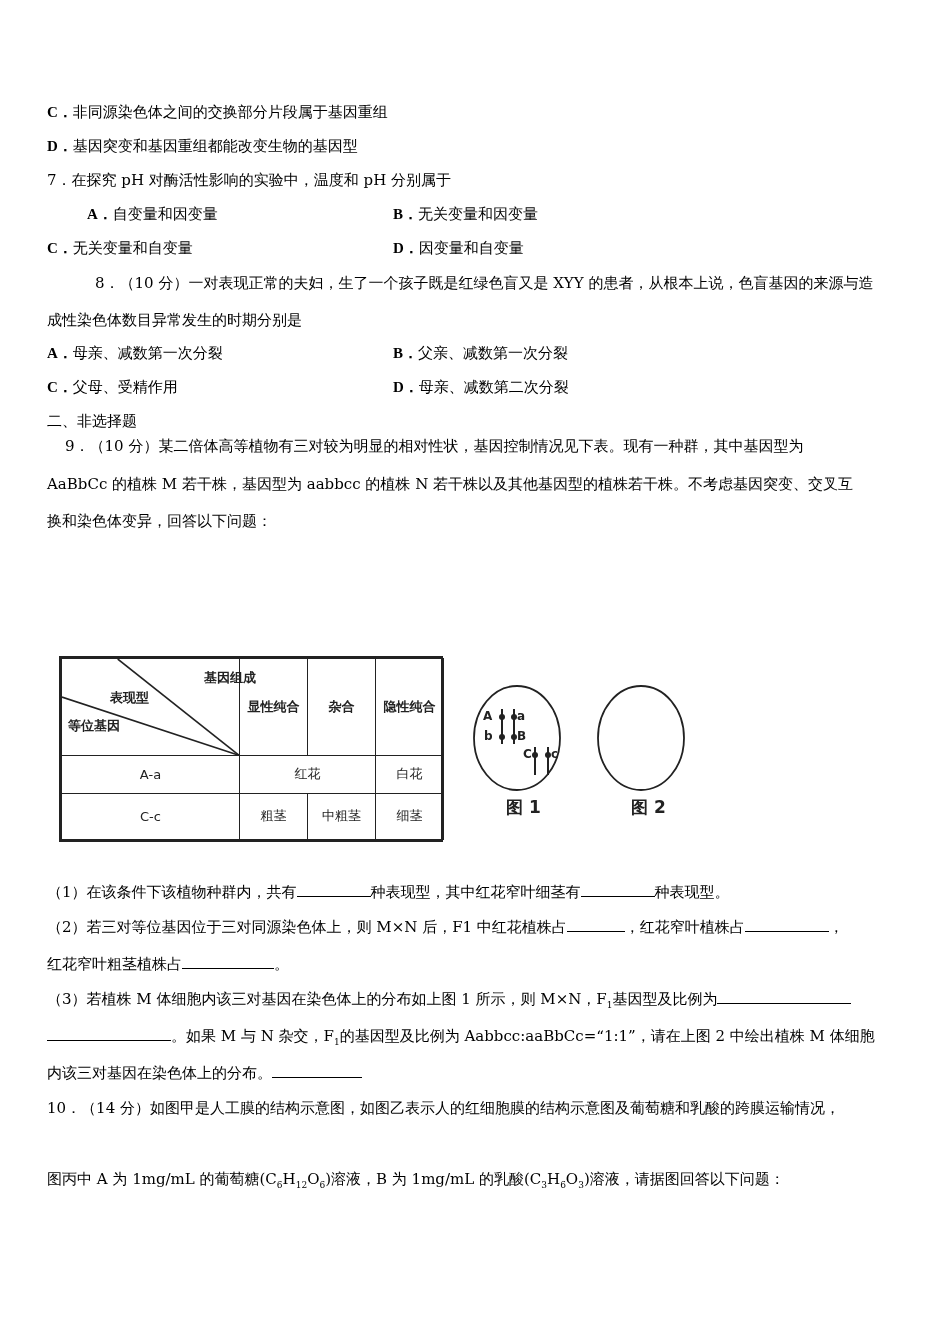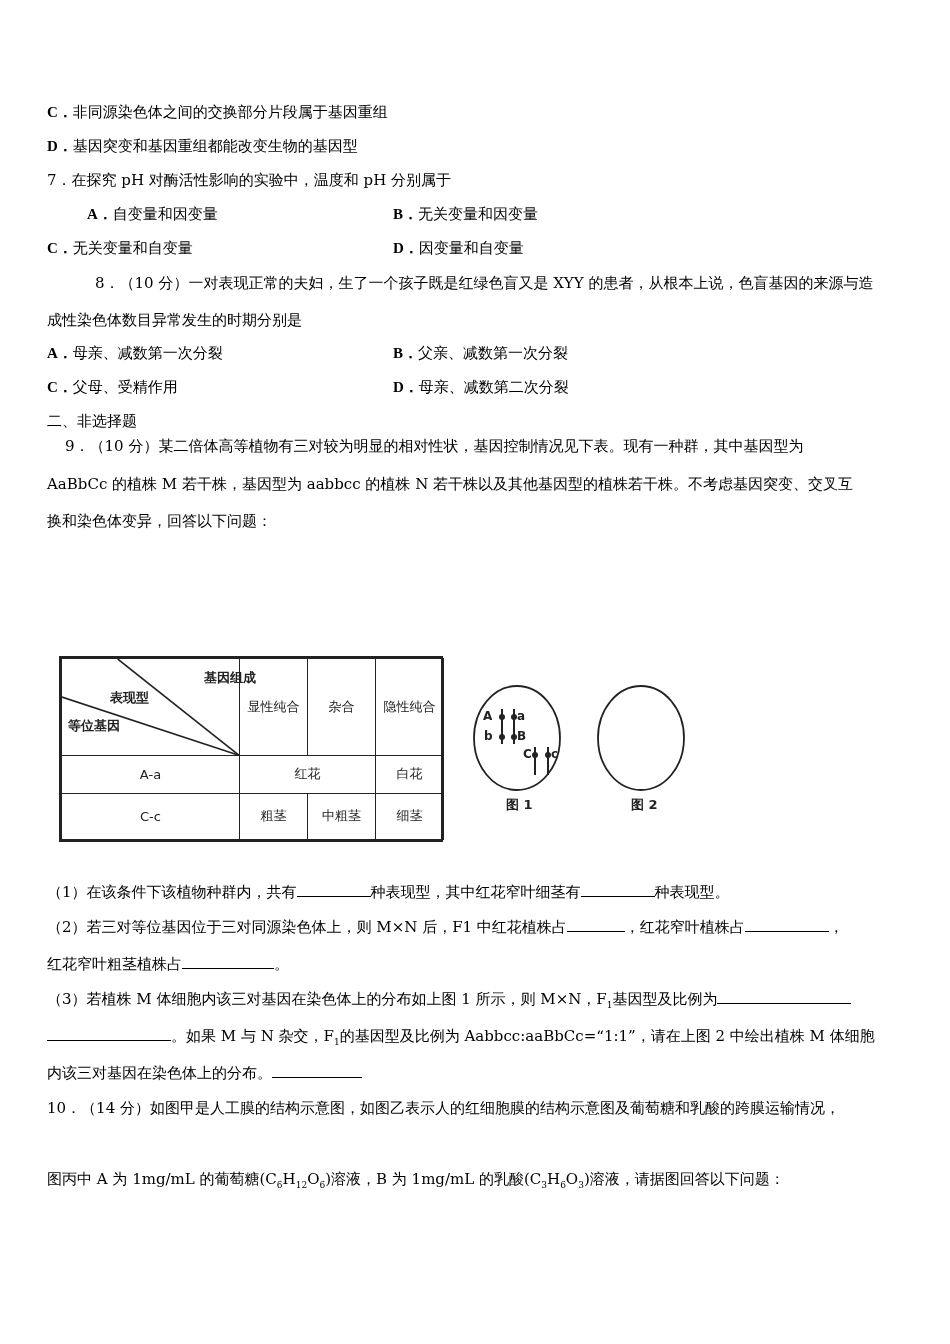--- a/index.html
+++ b/index.html
@@ -24,7 +24,7 @@
       border: 1.5px solid #222; text-align: center; vertical-align: middle;
       font-family: "DejaVu Sans", sans-serif; font-size: 13px; padding: 0; color: #222;
     }
-    .gtable td.hdr { font-weight: normal; }
+    .gtable td.hdr { font-weight: bold; }
     .diag { position: relative; padding: 0; }
     .diag svg { position: absolute; left: 0; top: 0; width: 100%; height: 100%; }
     .diag span { position: absolute; font-weight: bold; font-size: 13px; white-space: nowrap; }

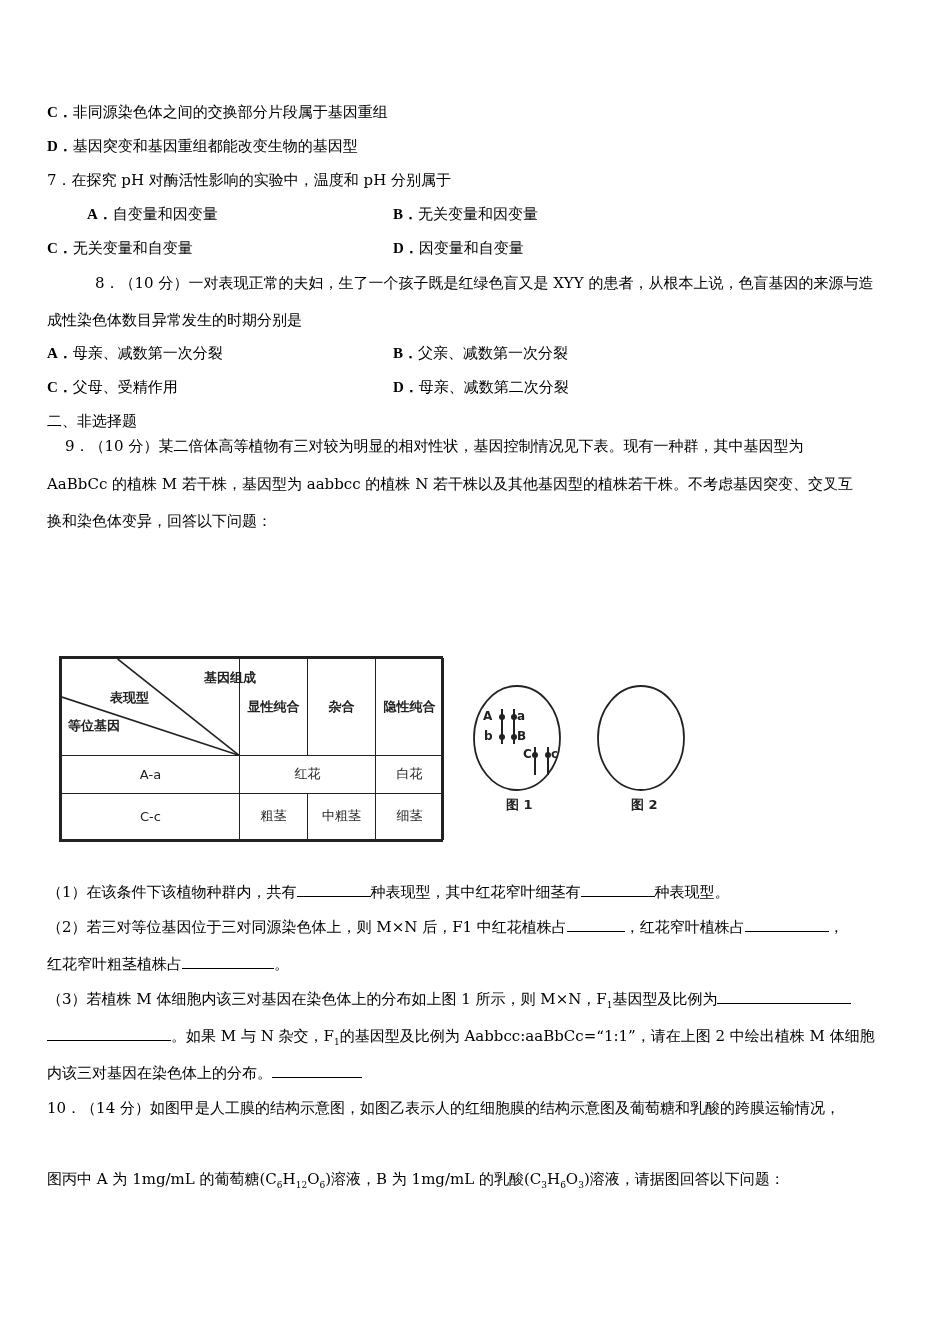--- a/index.html
+++ b/index.html
@@ -31,7 +31,7 @@
 
     
     .fig { position: absolute; }
-    .fig-label { position: absolute; font-family: "DejaVu Sans", sans-serif; font-weight: bold; font-size: 13px; color: #222; }
+    .fig-label { position: absolute; font-family: "DejaVu Sans", sans-serif; font-weight: bold; font-size: 17px; color: #222; }
   </style>
 </head>
 <body>

